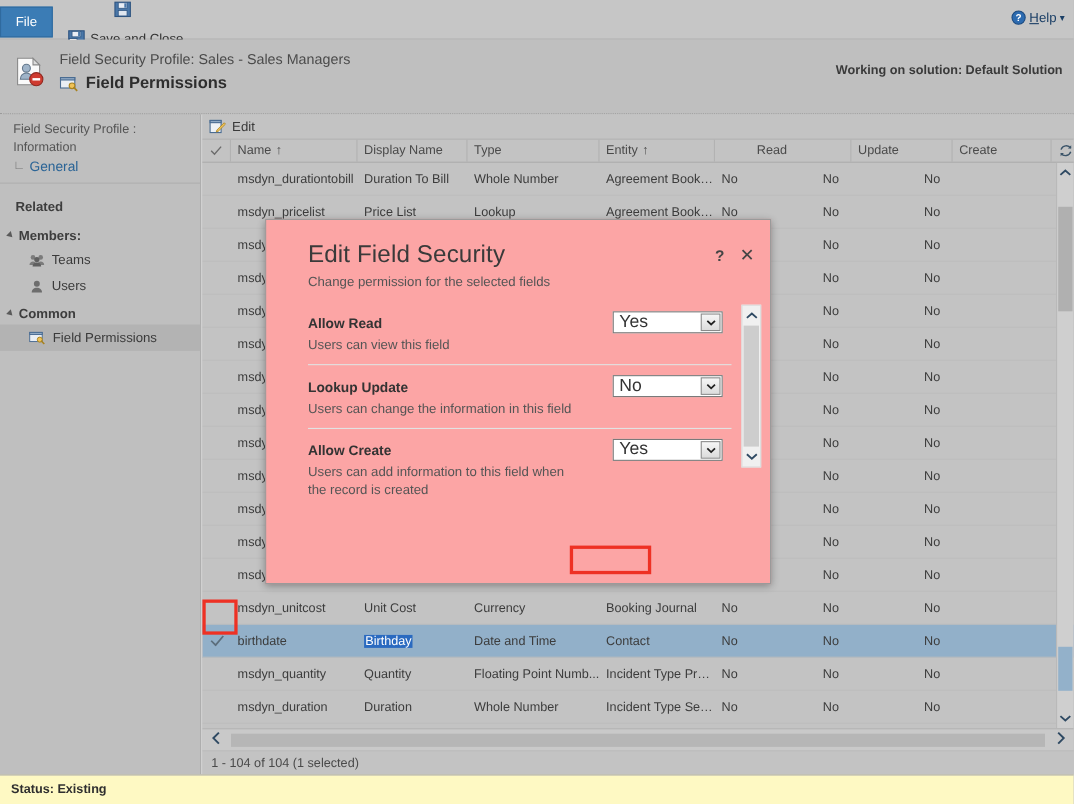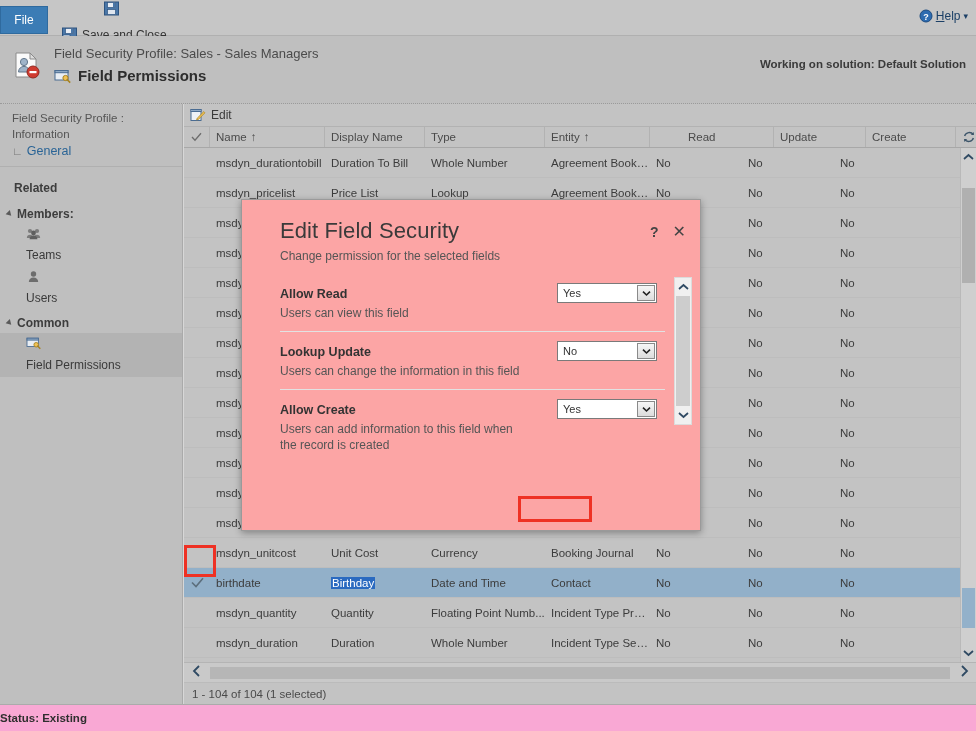--- a/index.html
+++ b/index.html
@@ -118,11 +118,10 @@
     transform: rotate(45deg); margin-left:1px;
   }
   .nav-item {
-    display:flex; gap:6px;
+    display:flex; align-items:center; gap:6px;
     padding: 3px 0 3px 26px;
     font-size: 12px; color: #3a3a3a;
     line-height: 18px;
-    flex-direction: column;
   }
   .nav-item.active { background: #b3b3b3; }
 

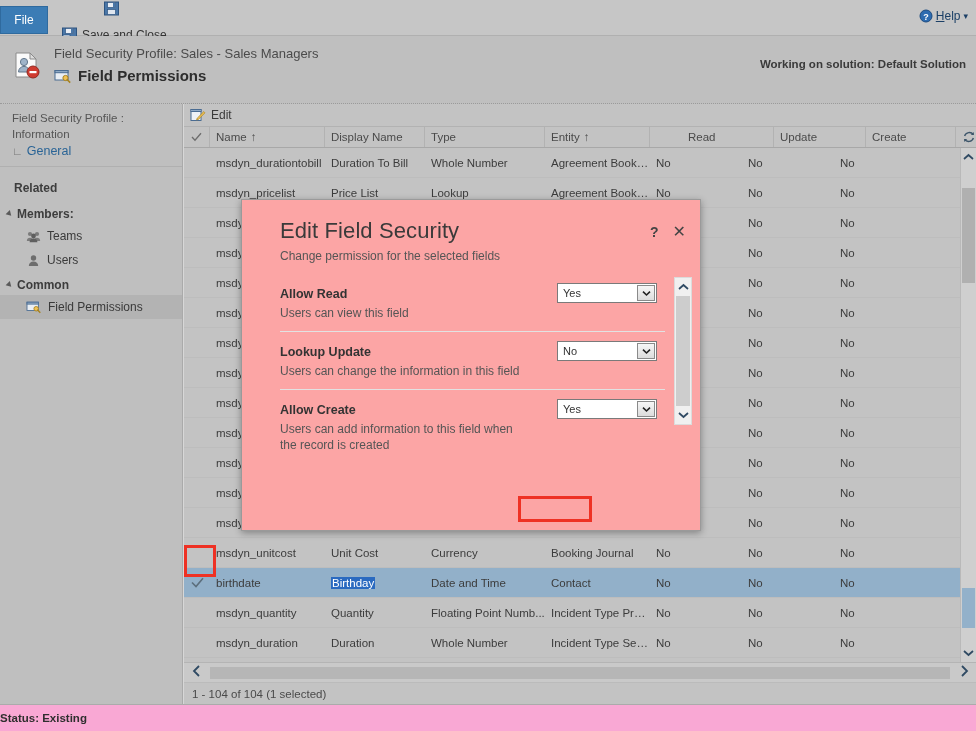--- a/index.html
+++ b/index.html
@@ -264,7 +264,7 @@
     width: 100px; height: 20px;
     border:1px solid #7a7a7a; background:#fff;
     display:flex; align-items:center;
-    font-size:11px; color:#333;
+    font-size:16px; color:#333;
     padding-left:5px;
   }
   .fsel .btn {

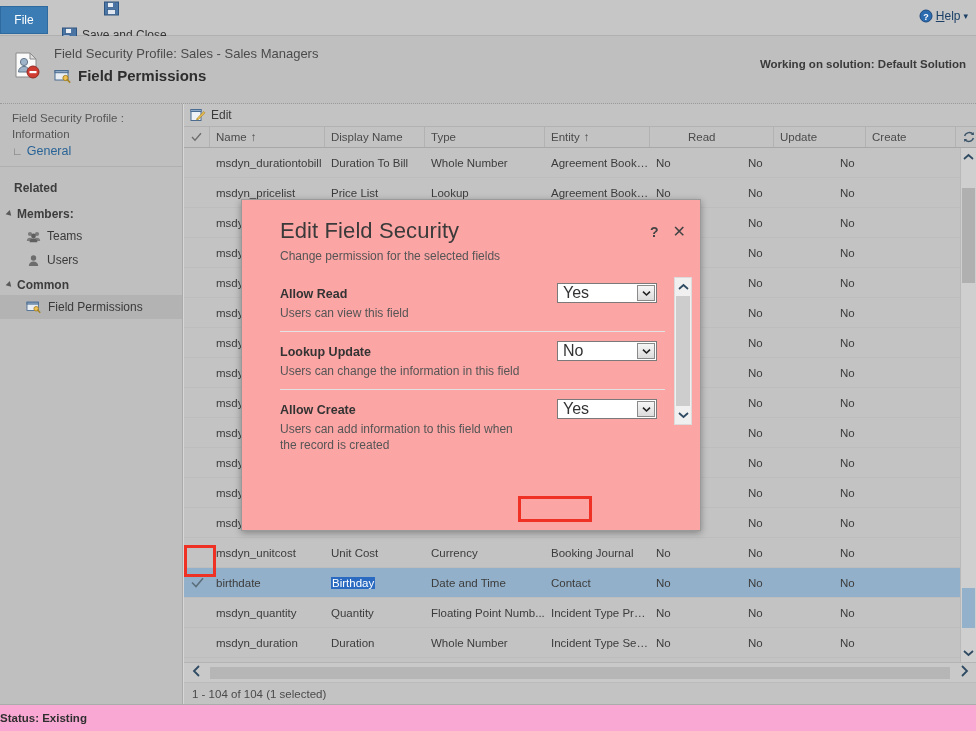--- a/index.html
+++ b/index.html
@@ -218,9 +218,10 @@
   
   .statusbar {
     position:absolute; left:0; right:0; bottom:0; height:27px;
-    background:#f9a8d4;
+    background:#fef9c3;
     border-top:1px solid #ababab;
     display:flex; align-items:center;
+    padding-left: 10px;
     font-size: 11.5px; font-weight:bold; color:#2f2f2f;
   }
 

